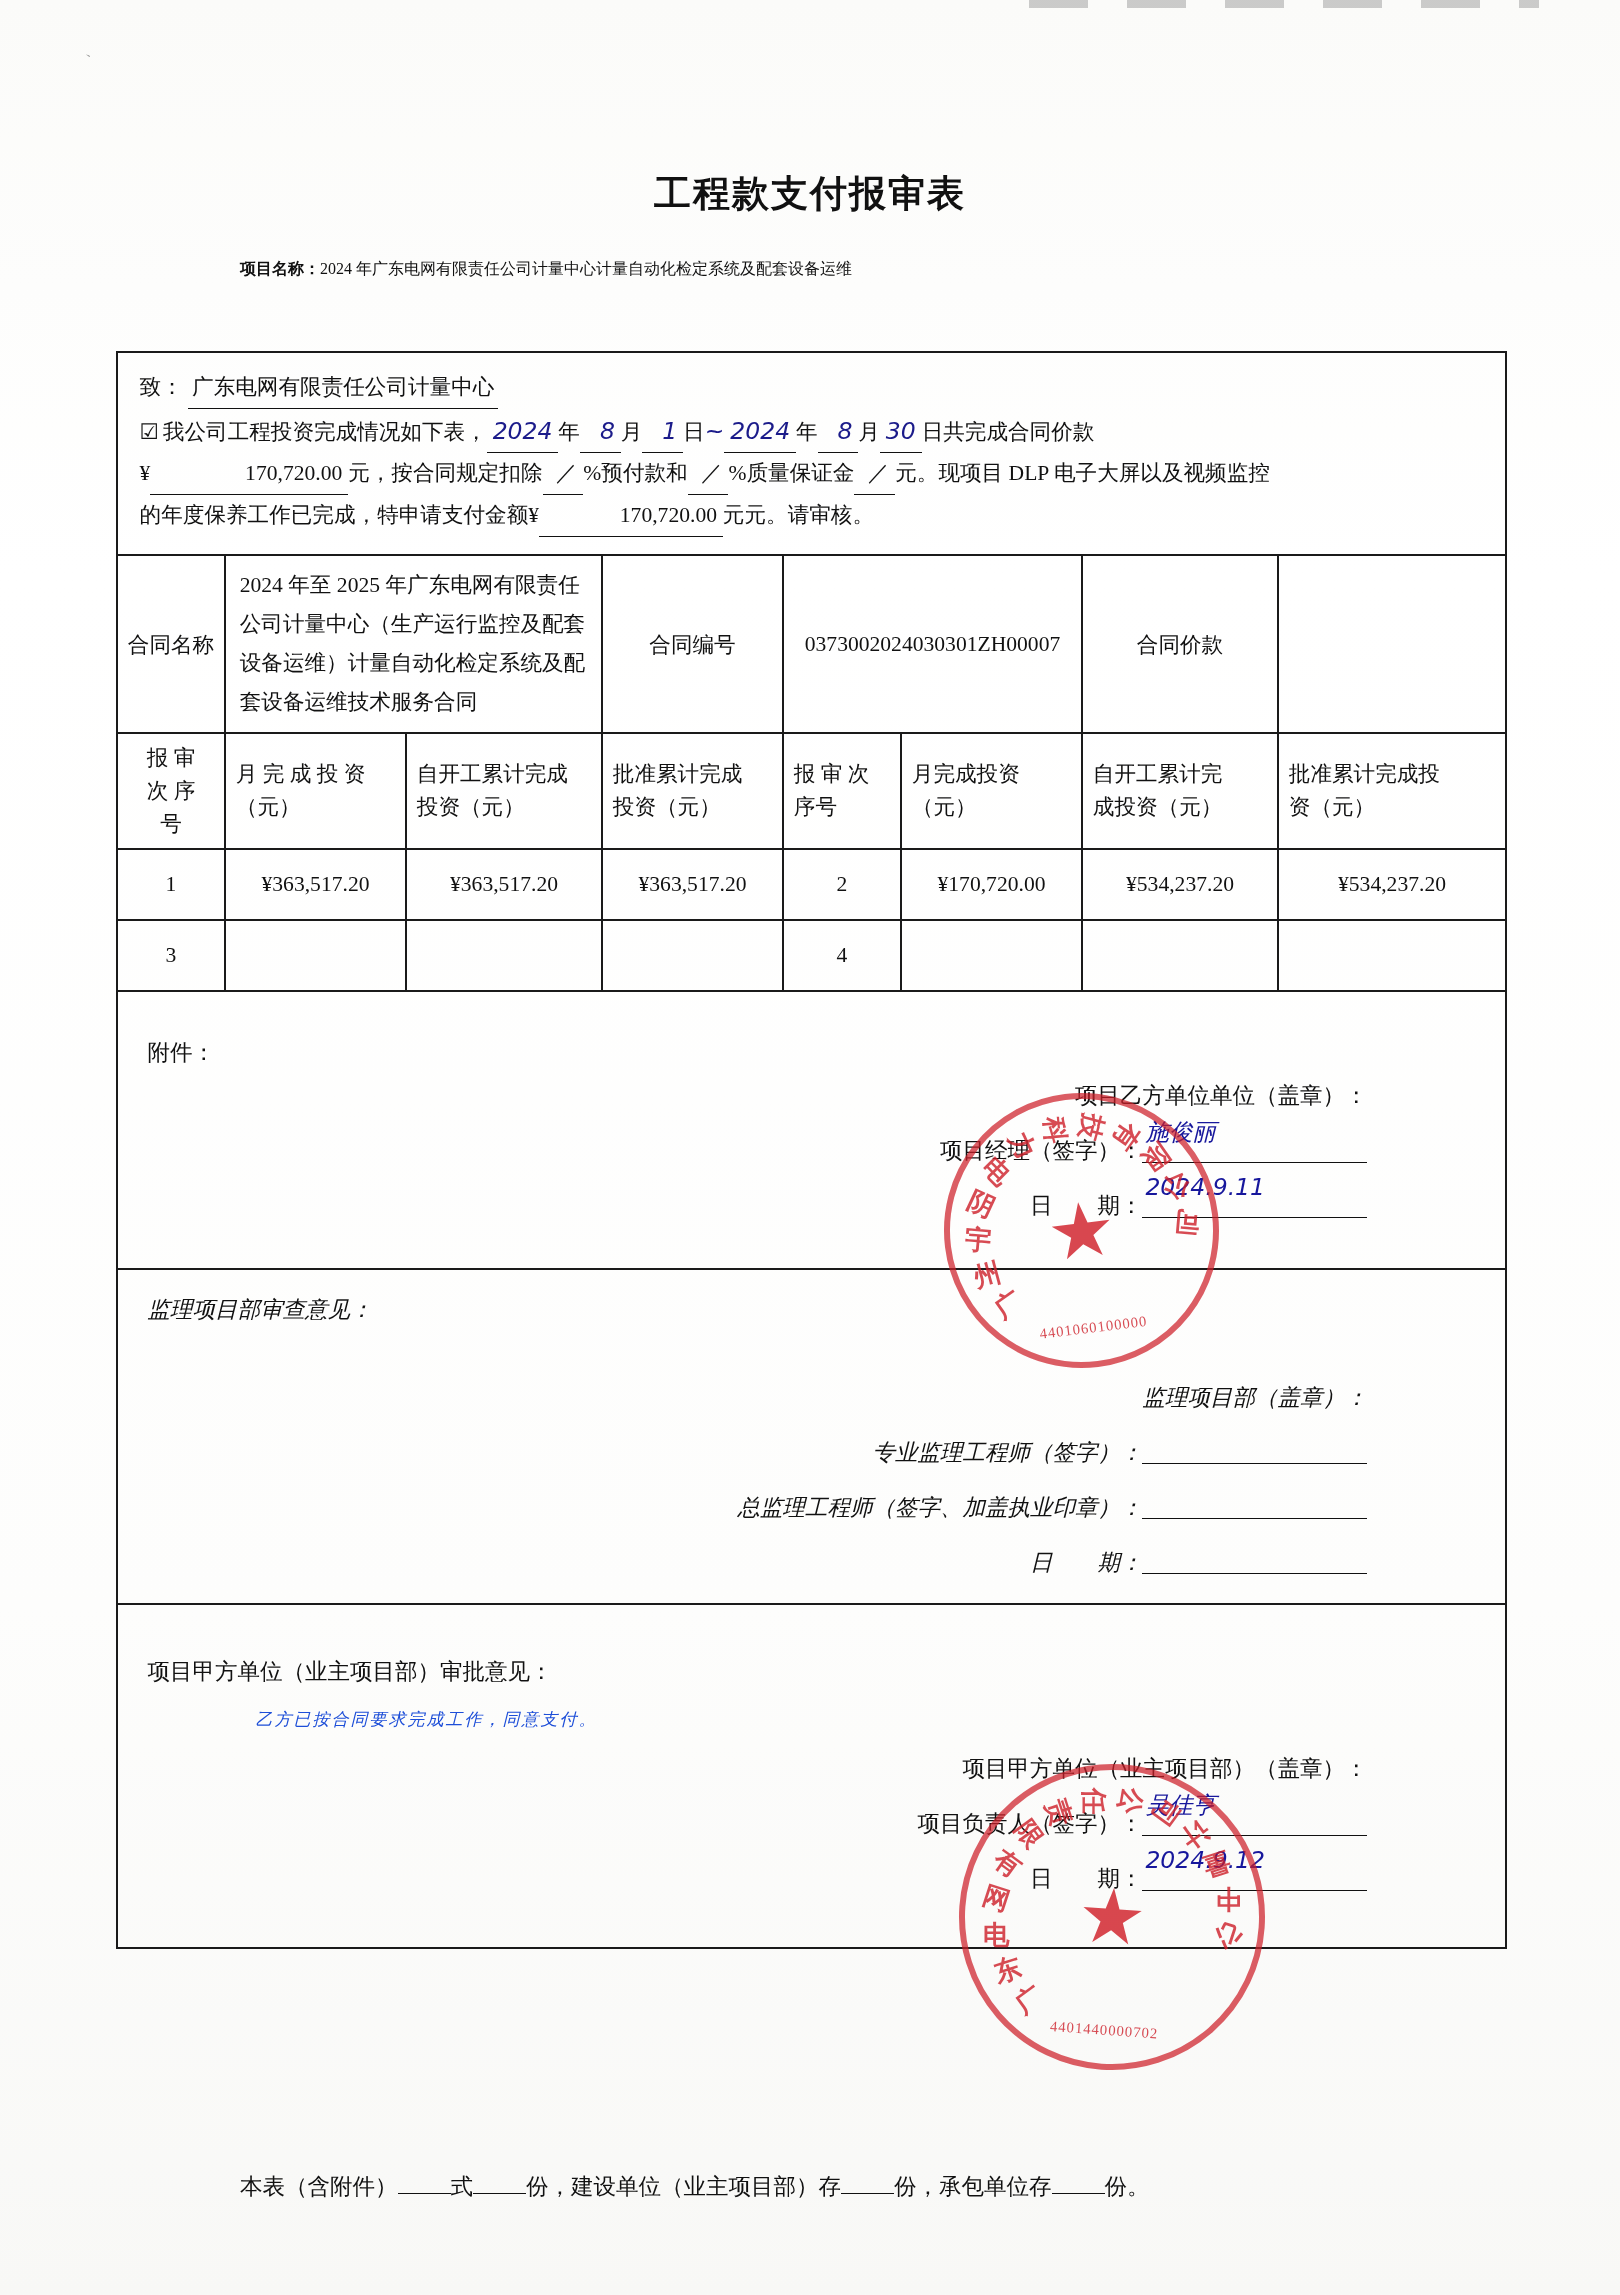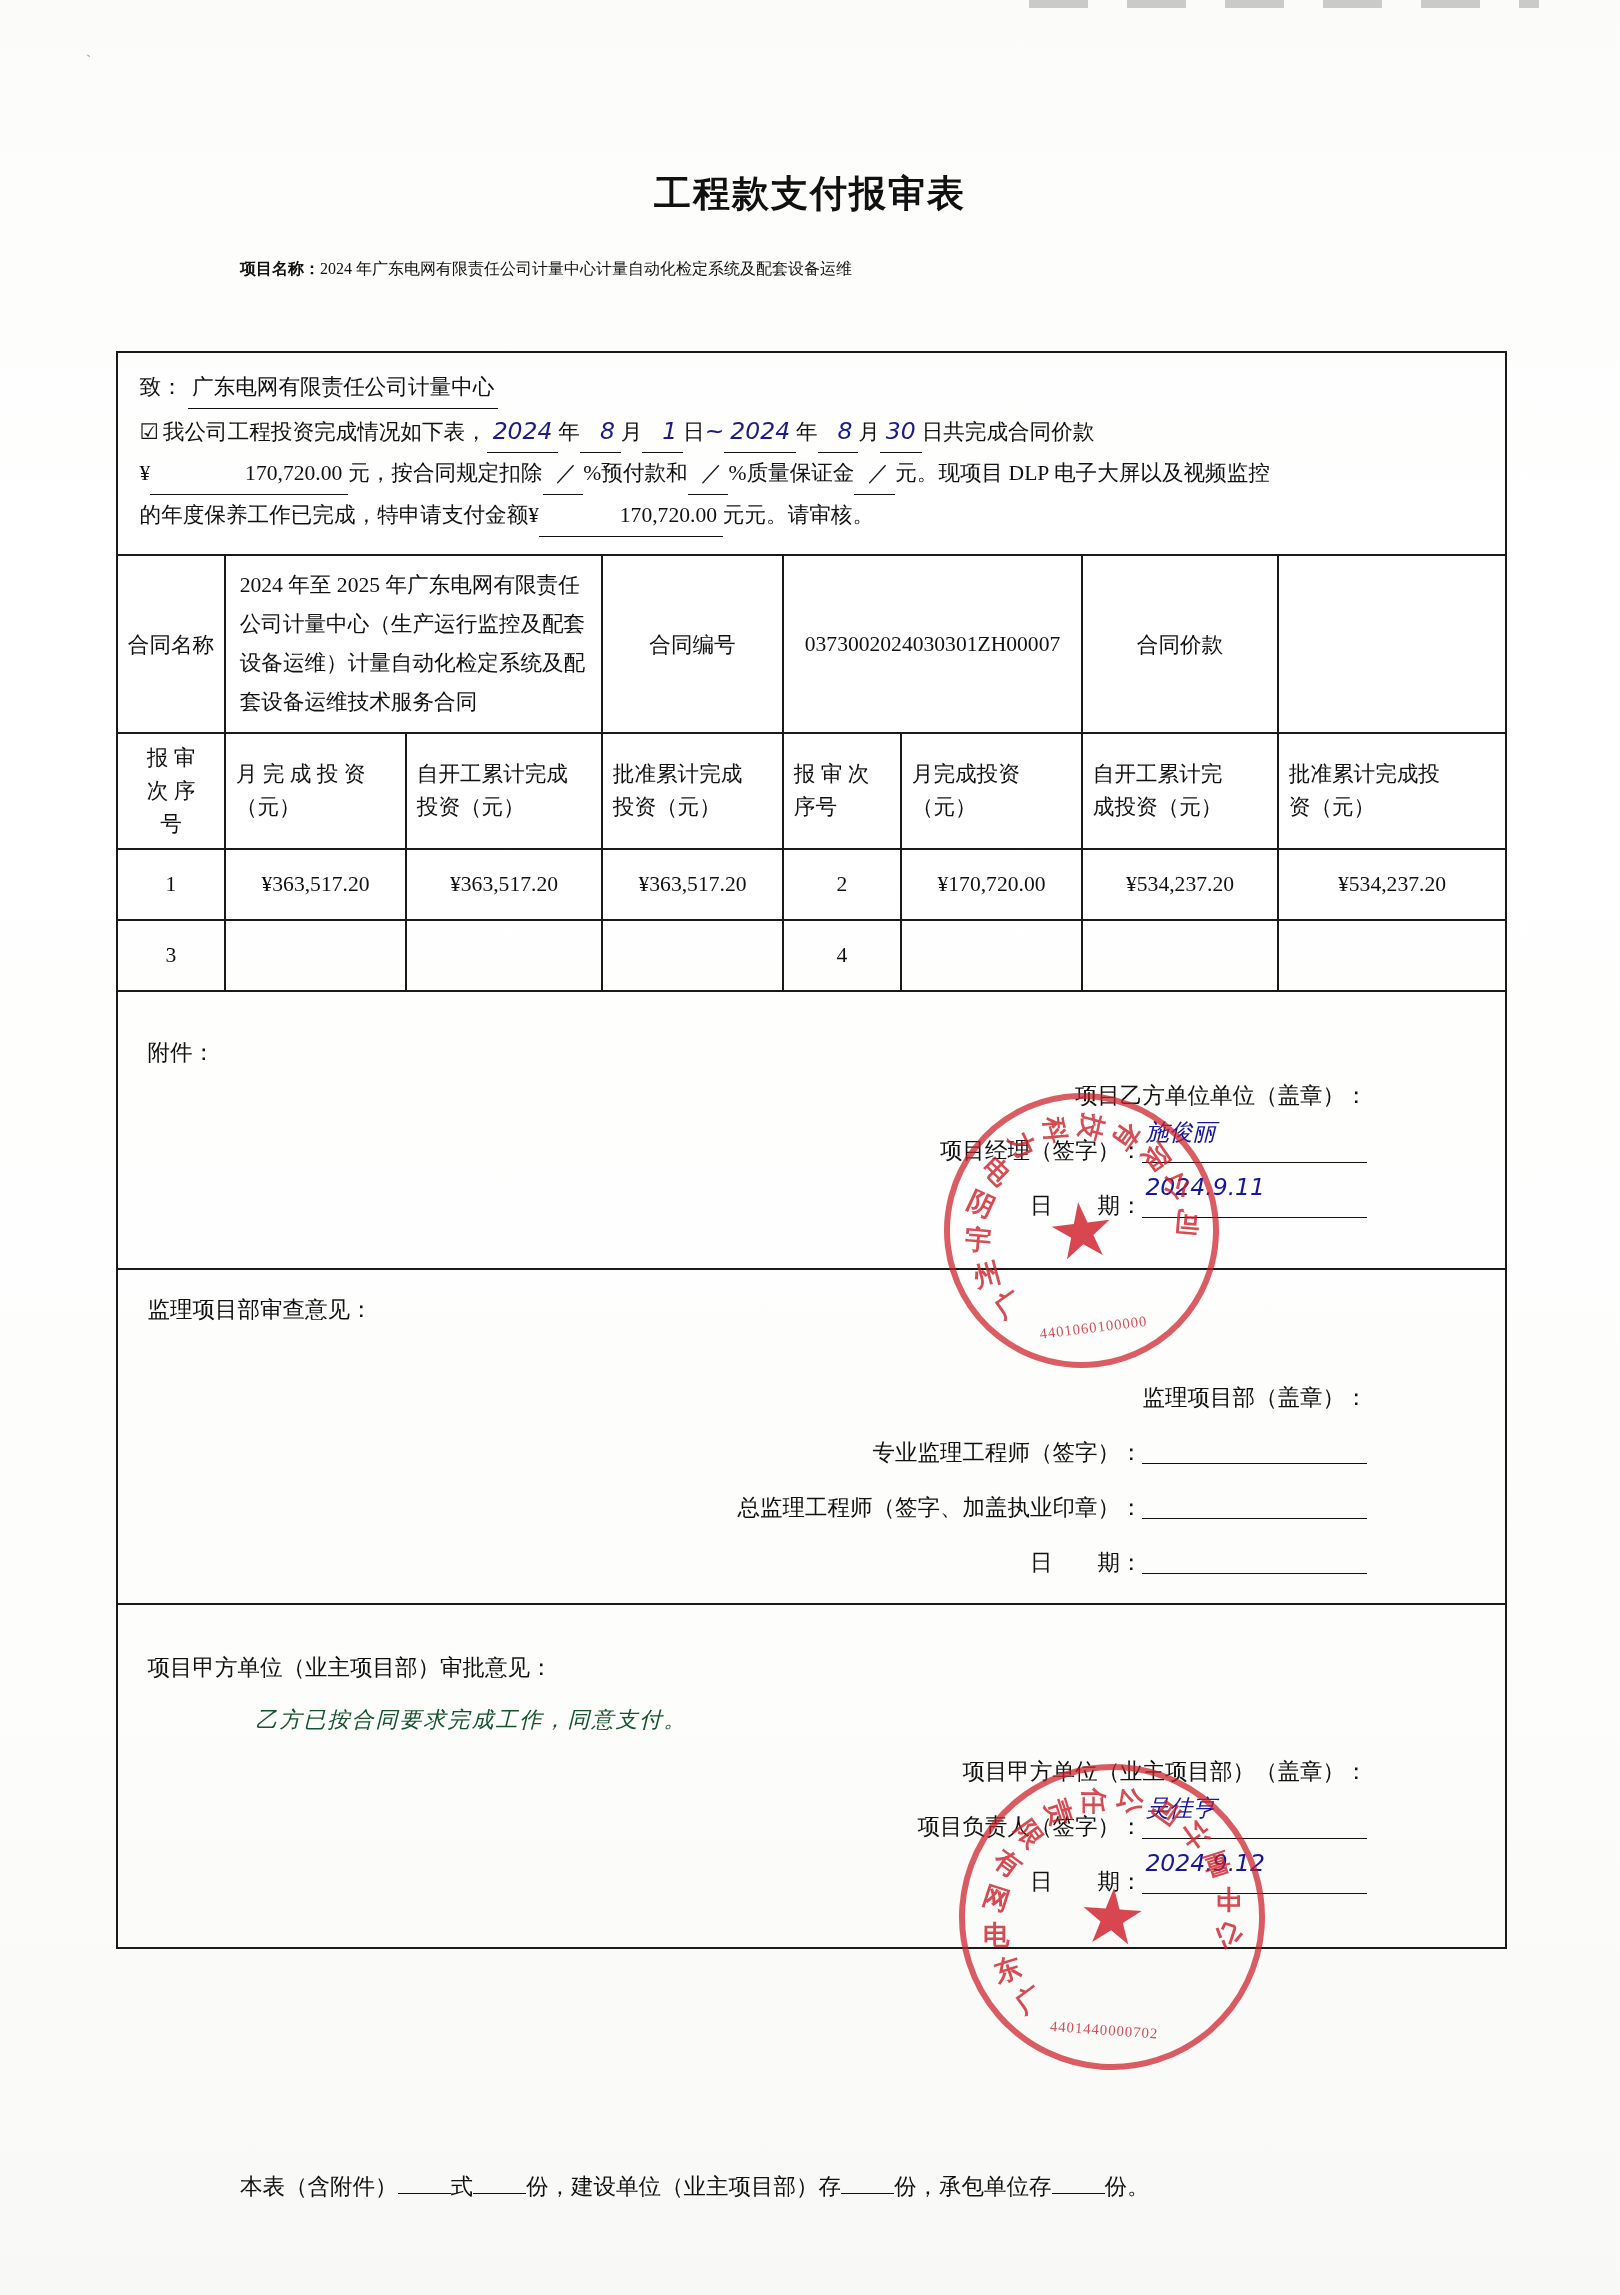--- a/index.html
+++ b/index.html
@@ -159,6 +159,7 @@
     height: 294px;
     vertical-align: top;
     padding: 13.7px 19.6px !important;
+    font-style: italic;
   }
   .owner-cell {
     height: 314px;

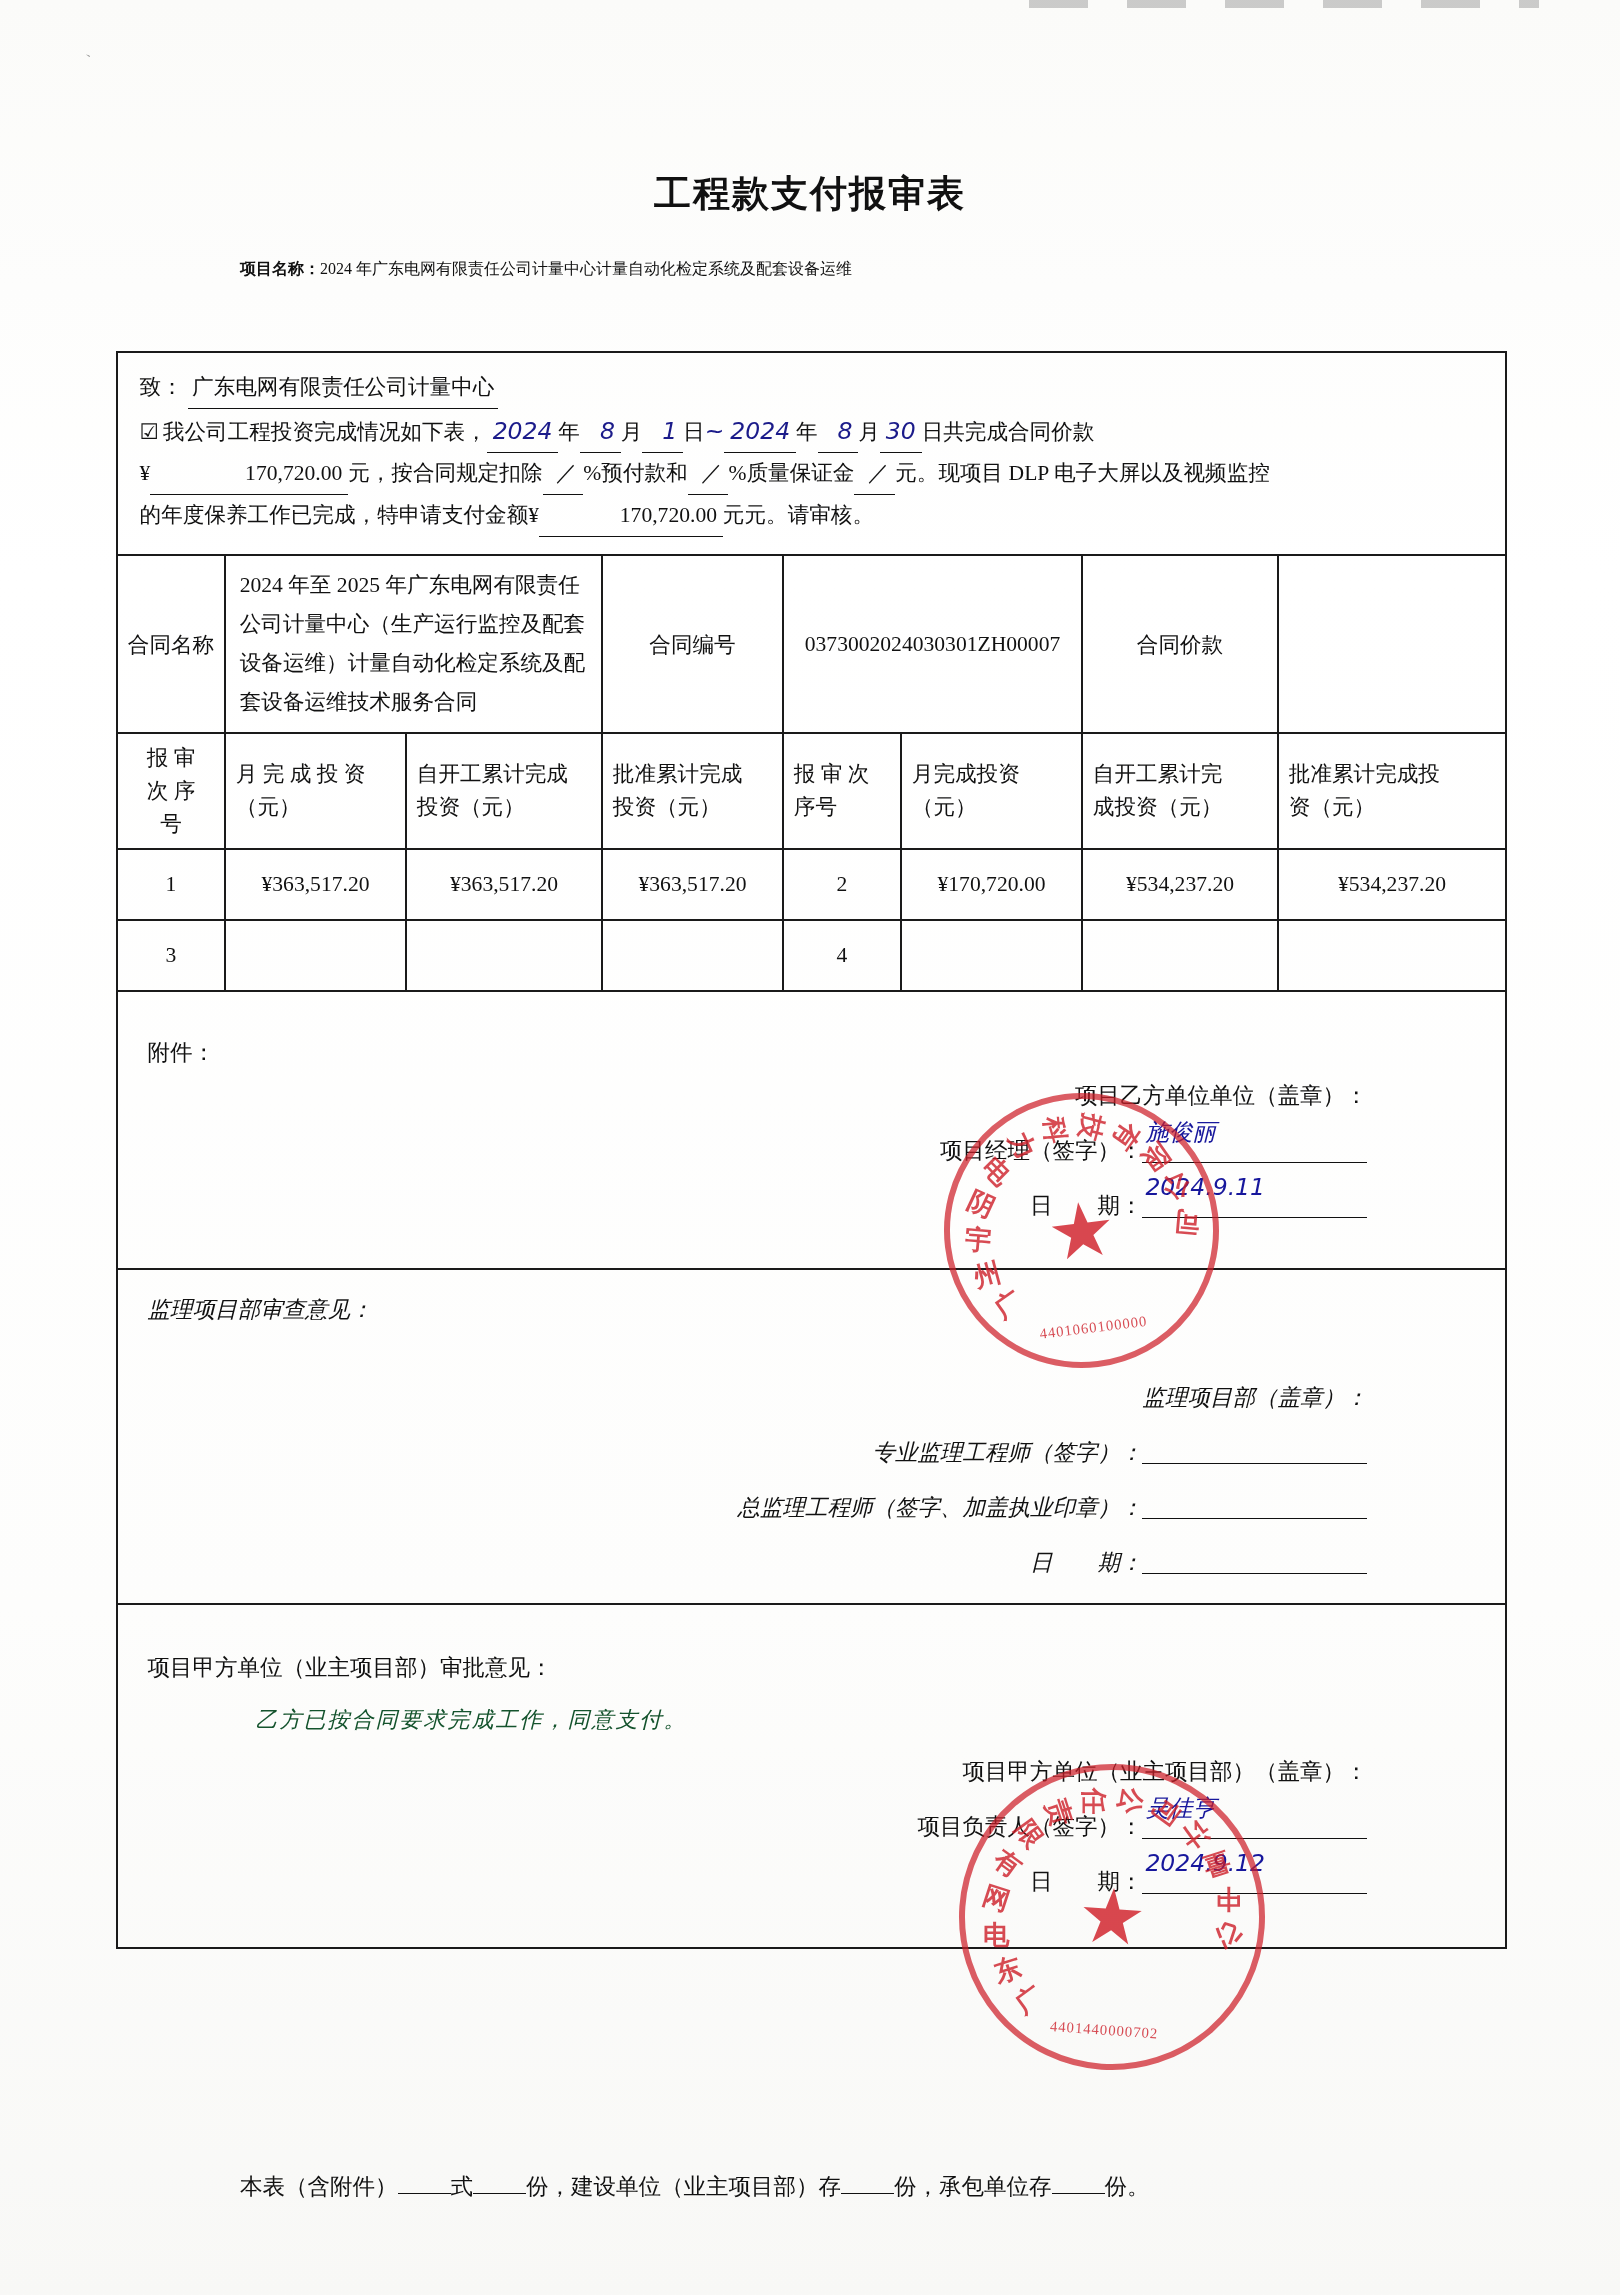--- a/index.html
+++ b/index.html
@@ -169,8 +169,8 @@
   }
   .handwrite-note {
     font-family: "DejaVu Sans", sans-serif;
-    color: #14532d;
-    font-size: 22px;
+    color: #1d4ed8;
+    font-size: 17px;
     font-style: italic;
     margin: 21.6px 0 9.8px 118px;
     letter-spacing: 2px;

